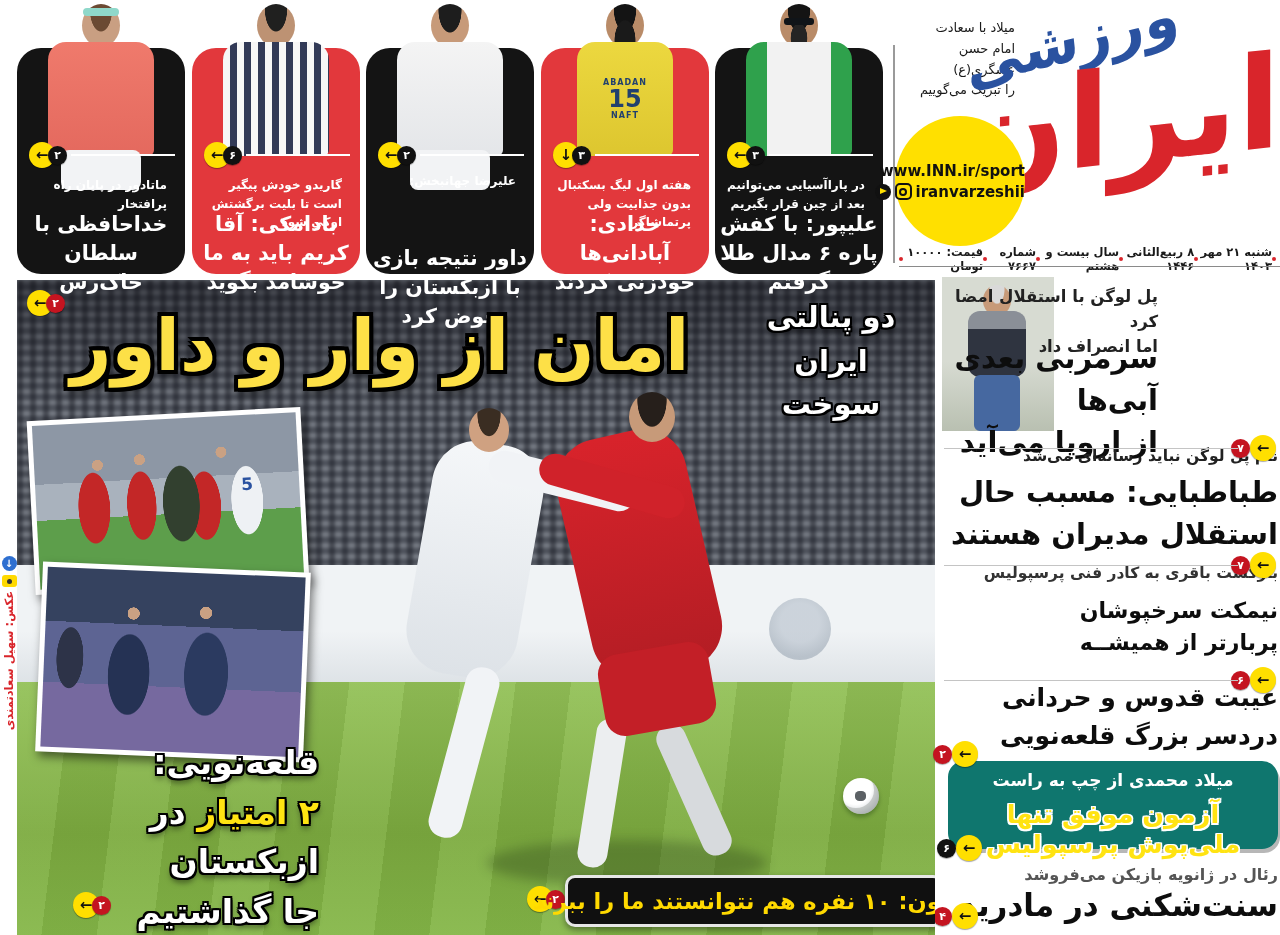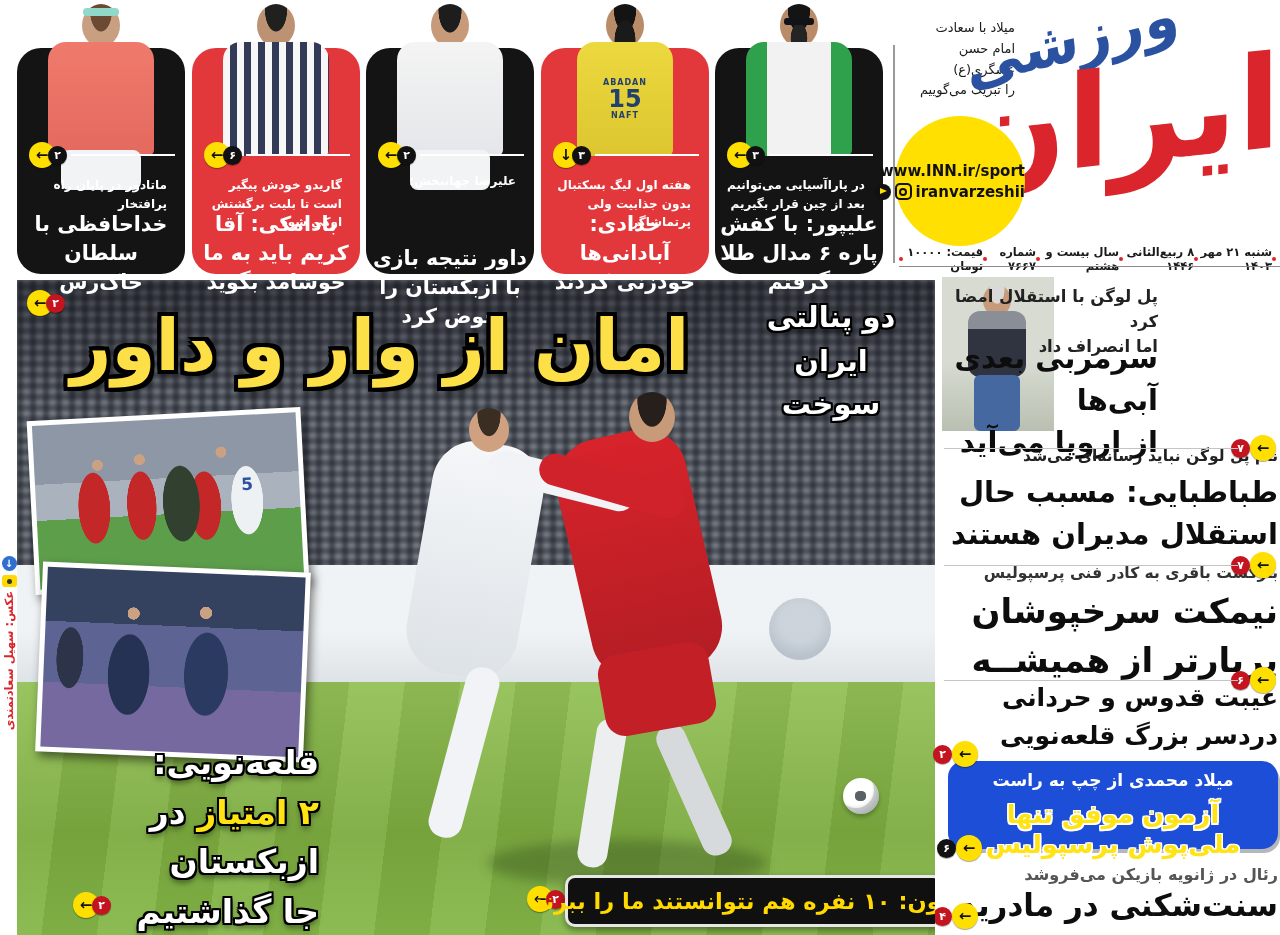--- a/index.html
+++ b/index.html
@@ -418,7 +418,7 @@
     </div>
 
     <div class="rc-kicker" style="top:289px;font-size:15.5px;color:#333;">بازگشت باقری به کادر فنی پرسپولیس</div>
-    <div class="rc-headline" style="top:312px;font-size:34px;line-height:1.45;">
+    <div class="rc-headline" style="top:320px;font-size:22px;line-height:1.45;">
       <div>نیمکت سرخپوشان</div>
       <div>پربارتر از همیشــه</div>
     </div>

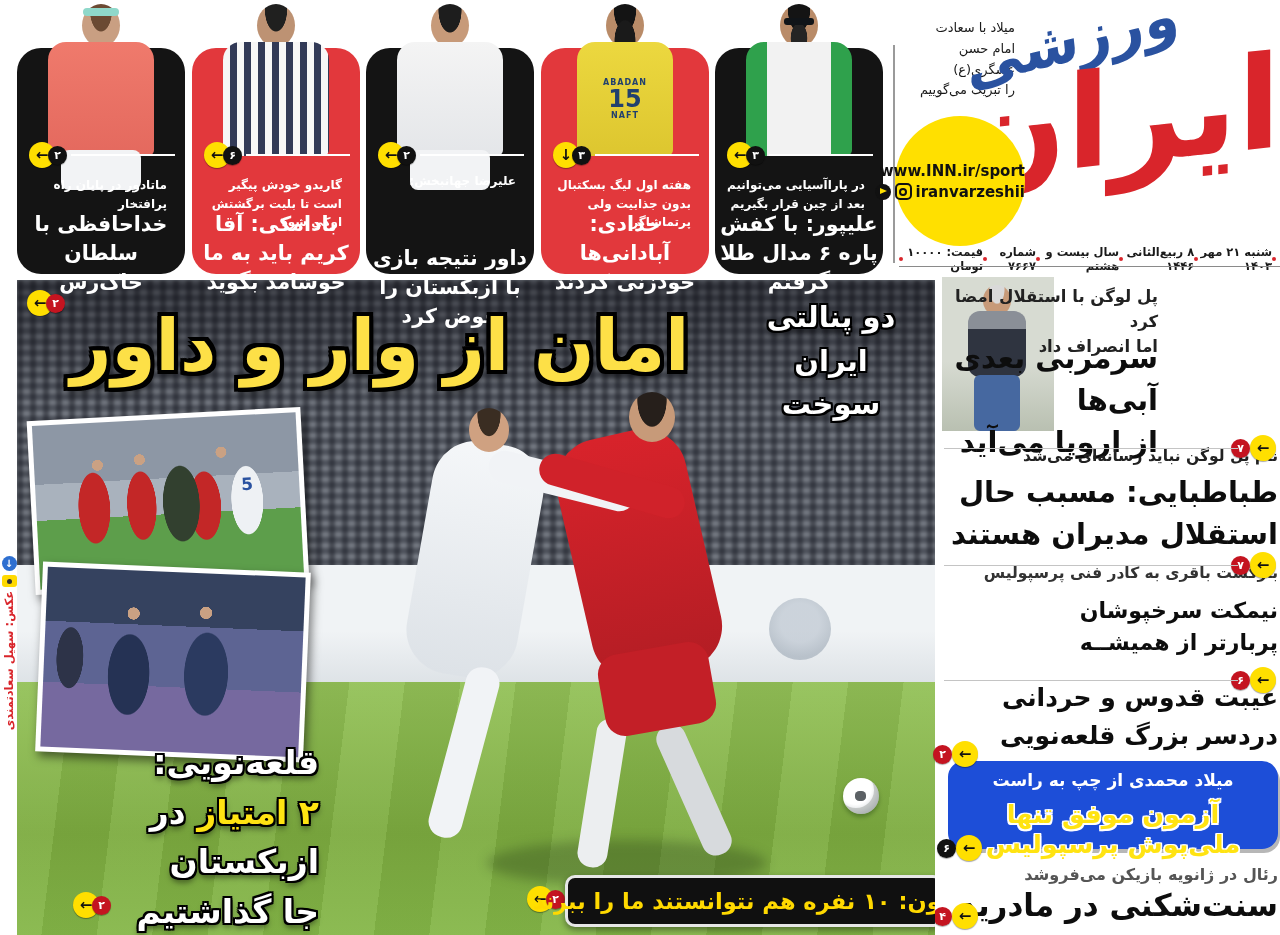--- a/index.html
+++ b/index.html
@@ -188,7 +188,7 @@
   .s1-photo .jeans{position:absolute;left:32px;top:98px;width:46px;height:56px;border-radius:6px;
             background:#4668a0;}
   .sep{position:absolute;left:0;right:2px;}
-  .rb{position:absolute;left:8px;right:0;top:486px;height:88px;background:#1d4ed8;border-radius:16px;
+  .rb{position:absolute;left:8px;right:0;top:486px;height:88px;background:#0f766e;border-radius:16px;
       box-shadow:2px 4px 0 rgba(50,50,50,.35);z-index:3;}
   .rb-kicker{position:absolute;left:0;right:0;top:9px;text-align:center;color:#fff;font-size:17px;font-weight:bold;}
   .rb-headline{position:absolute;left:0;right:0;top:38px;text-align:center;color:#ffe312;font-size:25.5px;font-weight:bold;}

